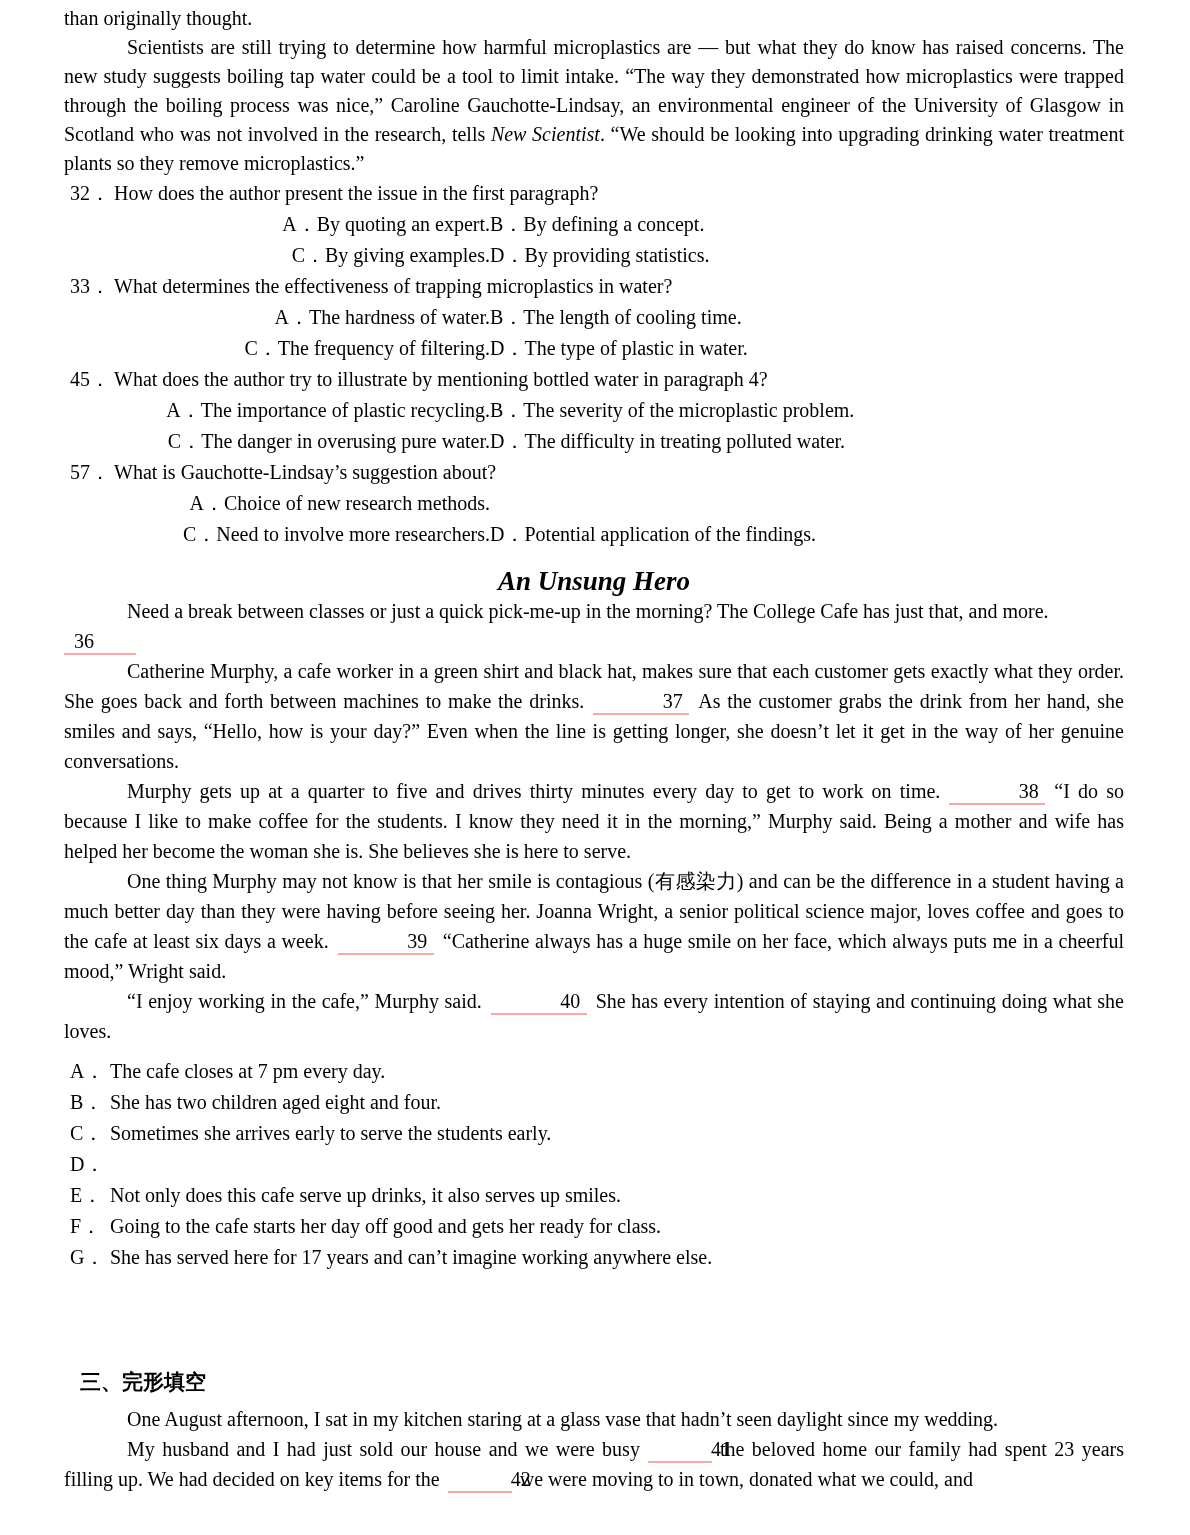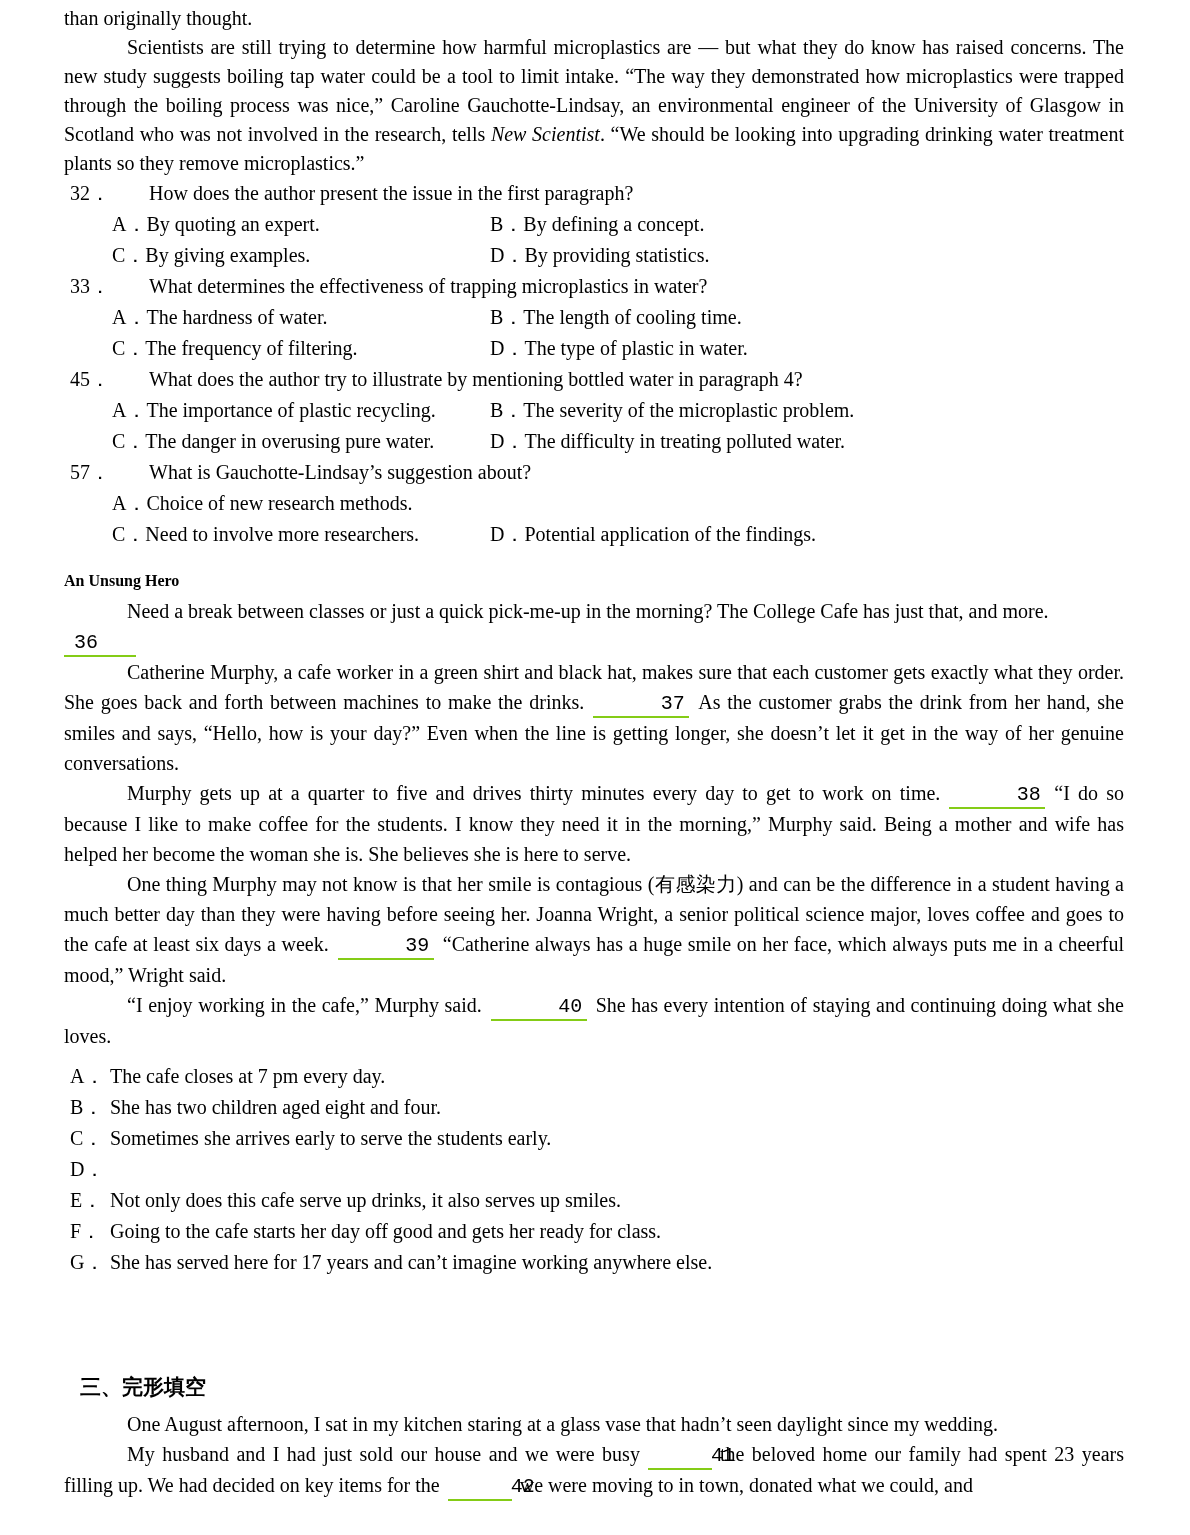--- a/index.html
+++ b/index.html
@@ -25,7 +25,7 @@
 
   
   .question { font-size: 20px; }
-  .q-line { display: flex; line-height: 31px; padding-left: 6px; gap: 35px; }
+  .q-line { display: flex; line-height: 31px; padding-left: 6px; }
   .q-num { flex: none; width: 44px; }
   .q-text { flex: 1; }
   .opt-row { display: flex; line-height: 31px; padding-left: 48px; }

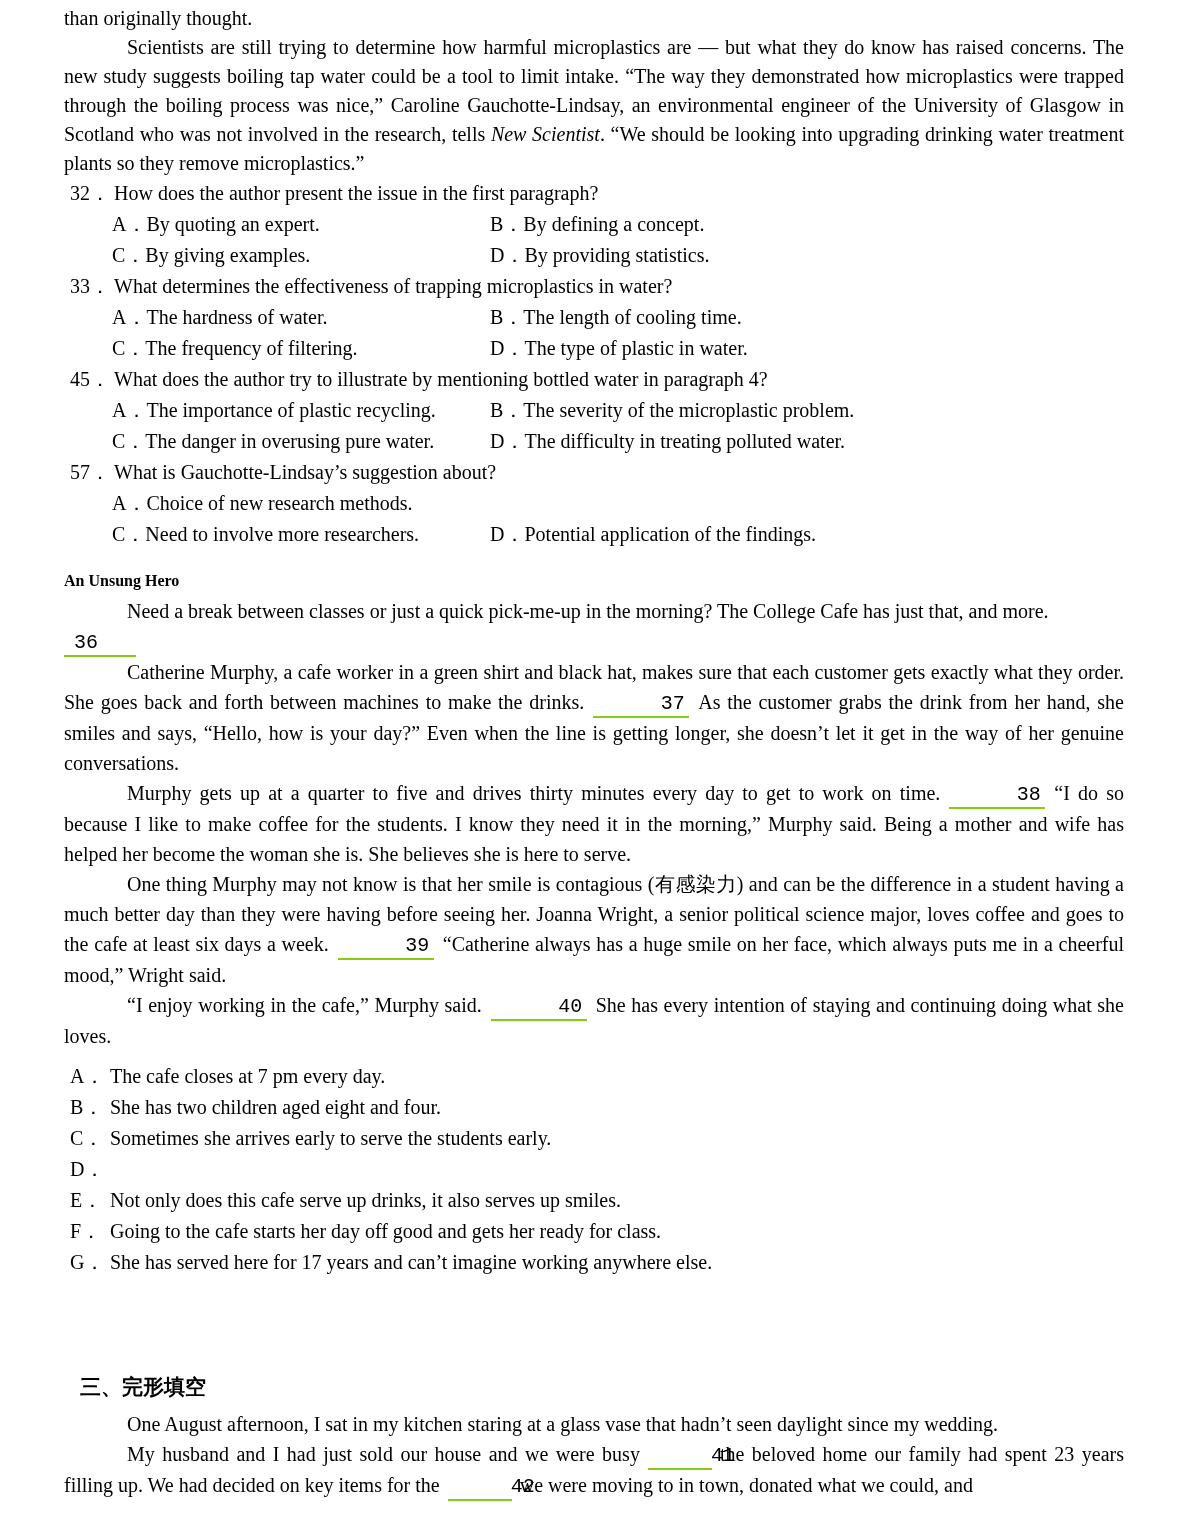--- a/index.html
+++ b/index.html
@@ -28,7 +28,7 @@
   .q-line { display: flex; line-height: 31px; padding-left: 6px; }
   .q-num { flex: none; width: 44px; }
   .q-text { flex: 1; }
-  .opt-row { display: flex; line-height: 31px; padding-left: 48px; }
+  .opt-row { display: flex; line-height: 31px; padding-left: 48px; text-align: right; }
   .opt { white-space: nowrap; }
   .opt.col1 { flex: none; width: 378px; }
 

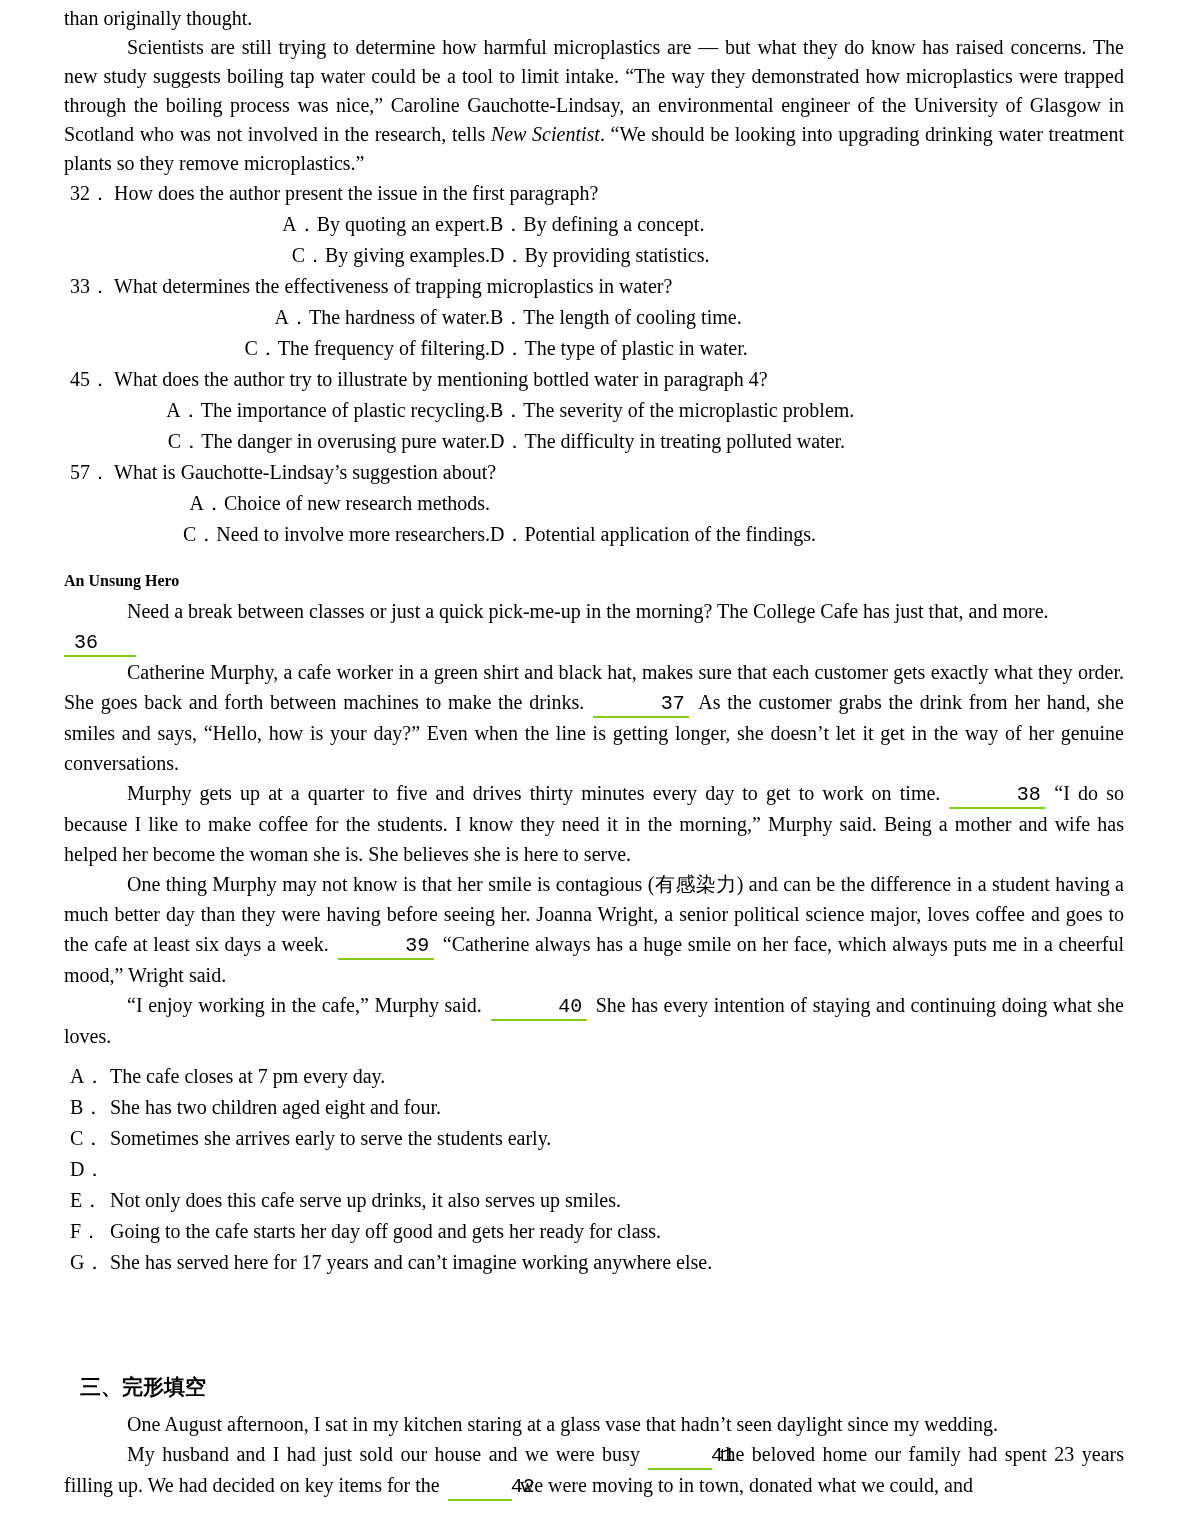--- a/index.html
+++ b/index.html
@@ -34,11 +34,12 @@
 
   
   .section-title {
-    text-align: left;
+    text-align: center;
     font-weight: bold;
-    font-size: 16px;
+    font-size: 27px;
     line-height: 30px;
     margin-top: 16px;
+    font-style: italic;
   }
 
   

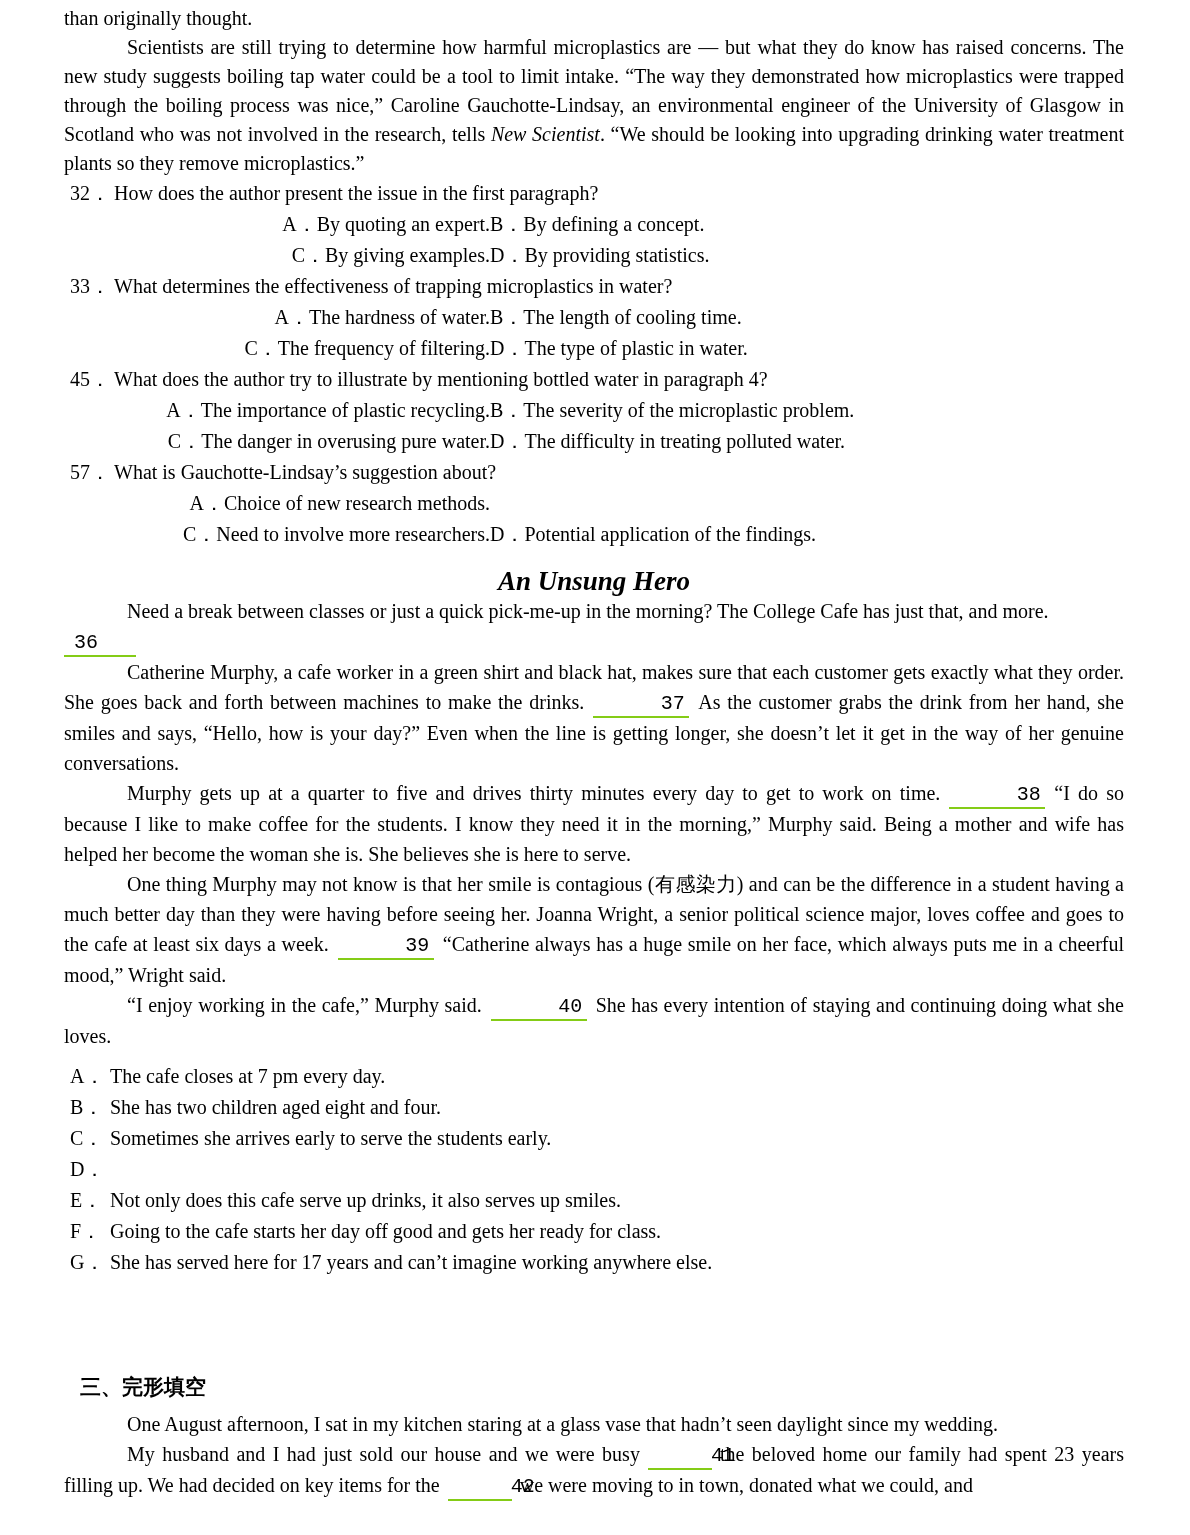--- a/index.html
+++ b/index.html
@@ -45,11 +45,10 @@
   
   .blank {
     display: inline-block;
-    border-bottom: 2px solid #84cc16;
+    border-bottom: 2px solid #fca5a5;
     text-align: center;
     line-height: 24px;
     vertical-align: baseline;
-    font-family: Liberation Mono, monospace;
   }
   .blank.wide { width: 96px; margin: 0 9px; }
   .blank.small { width: 64px; margin: 0 8px; }

